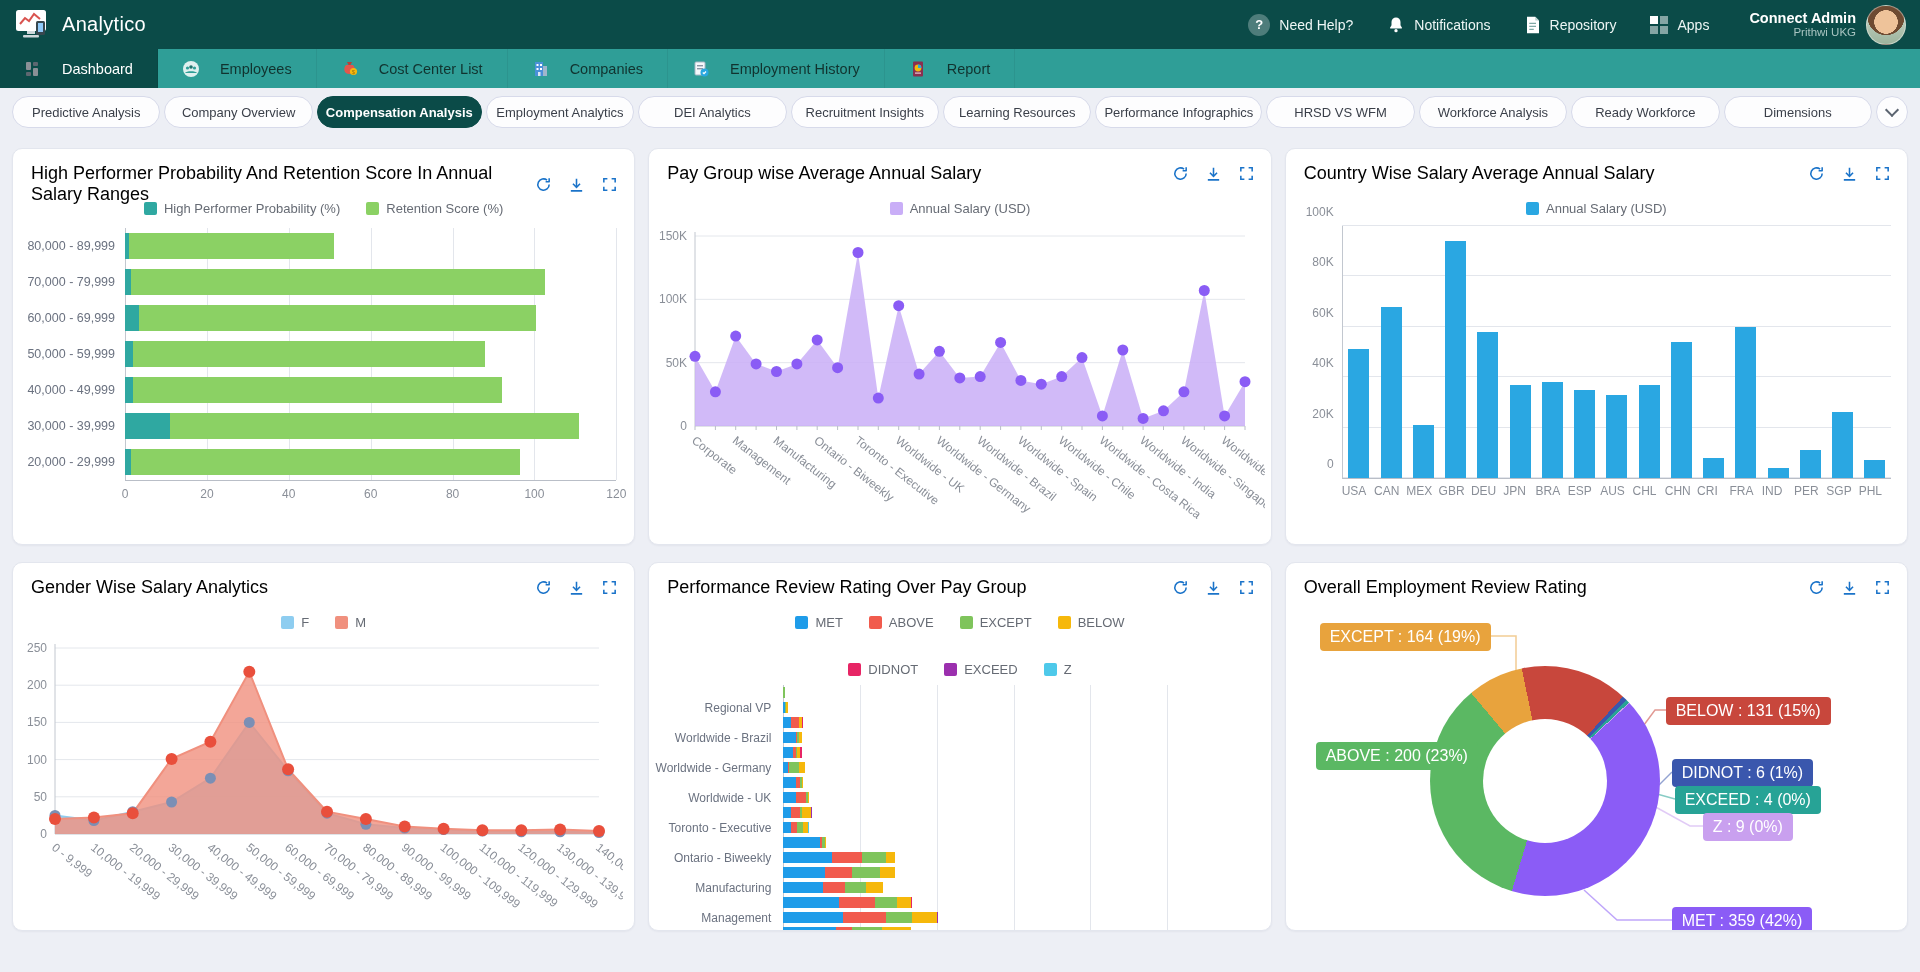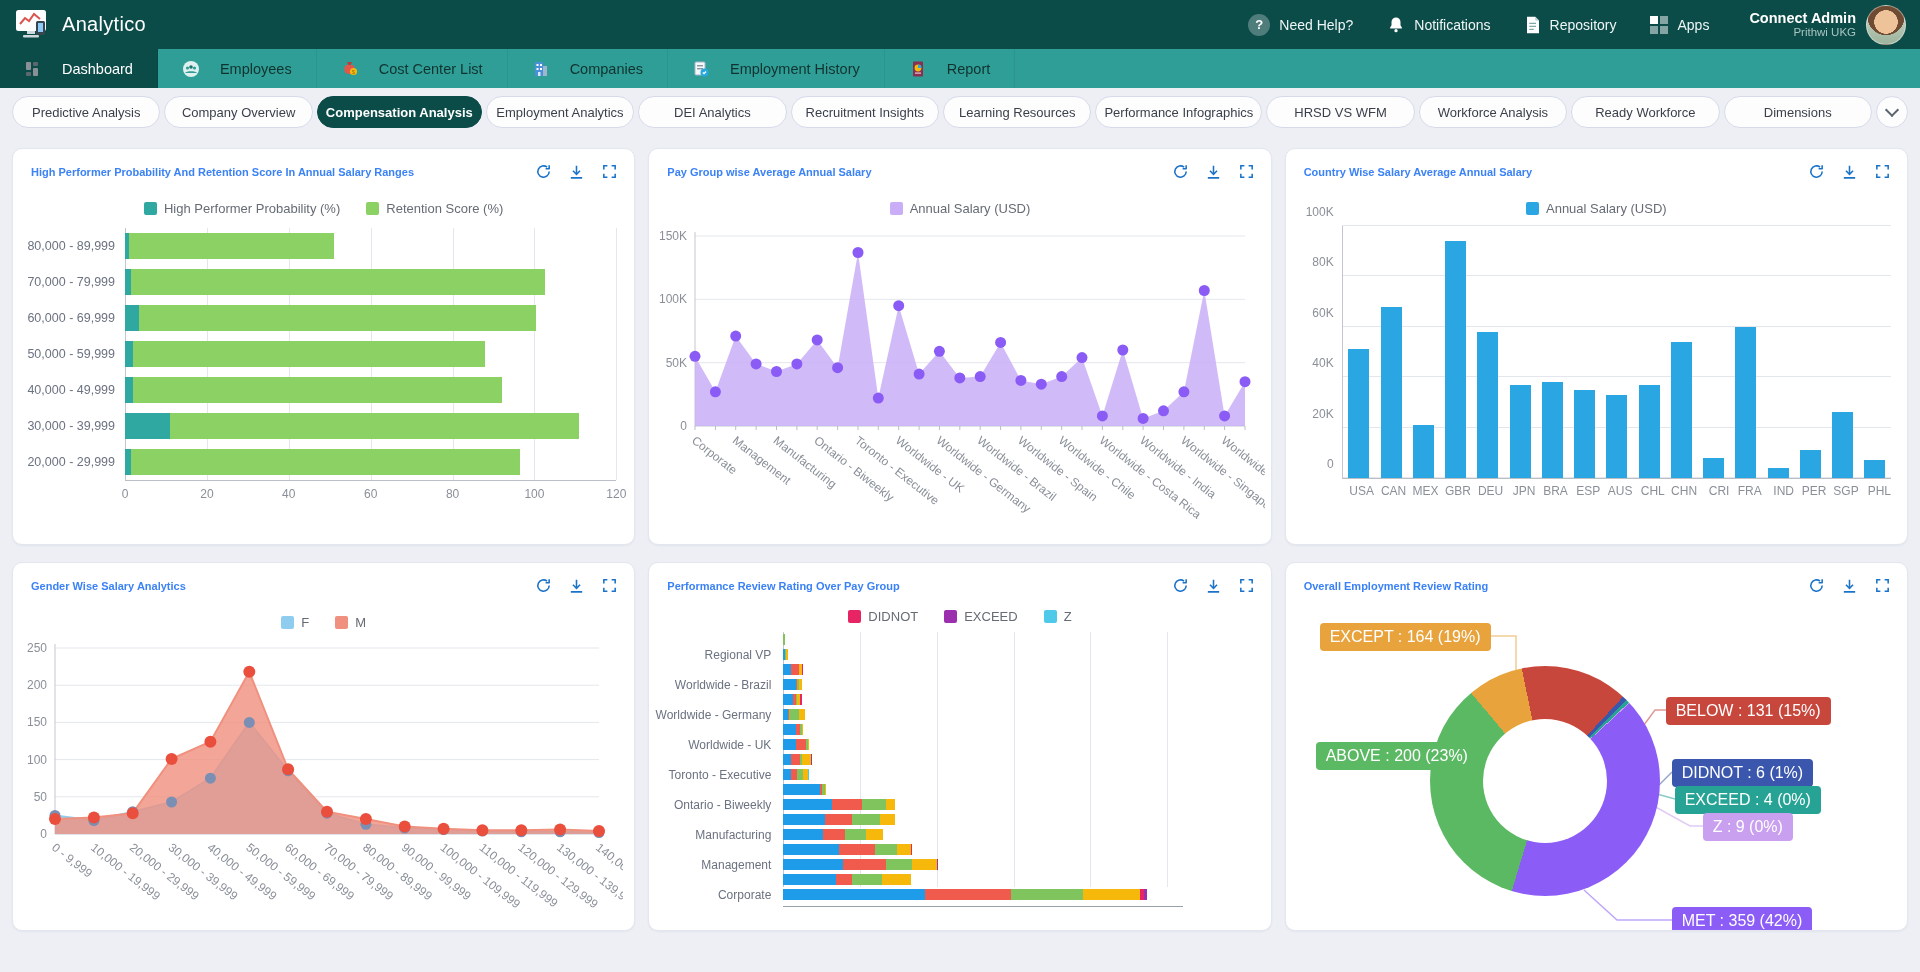--- a/index.html
+++ b/index.html
@@ -45,7 +45,7 @@
   .main{display:grid;grid-template-columns:1fr 1fr 1fr;grid-template-rows:397px 369px;gap:17px 13px;padding:12px;}
   .card{position:relative;background:#ffffff;border:1px solid #e3e6ee;border-radius:10px;box-shadow:0 1px 2px rgba(30,40,70,.05);overflow:hidden;}
   .card-head{display:flex;align-items:center;justify-content:space-between;padding:14px 16px 0 18px;}
-  .card-title{margin:0;font-size:11px;font-weight:700;color:#3b82f6;}
+  .card-title{margin:0;font-size:18px;font-weight:400;color:#000000;}
   .card-tools{display:flex;align-items:center;gap:16px;}
   .tool{display:inline-flex;cursor:pointer;}
   .chart-body{position:absolute;top:46px;left:0;right:0;bottom:0;}

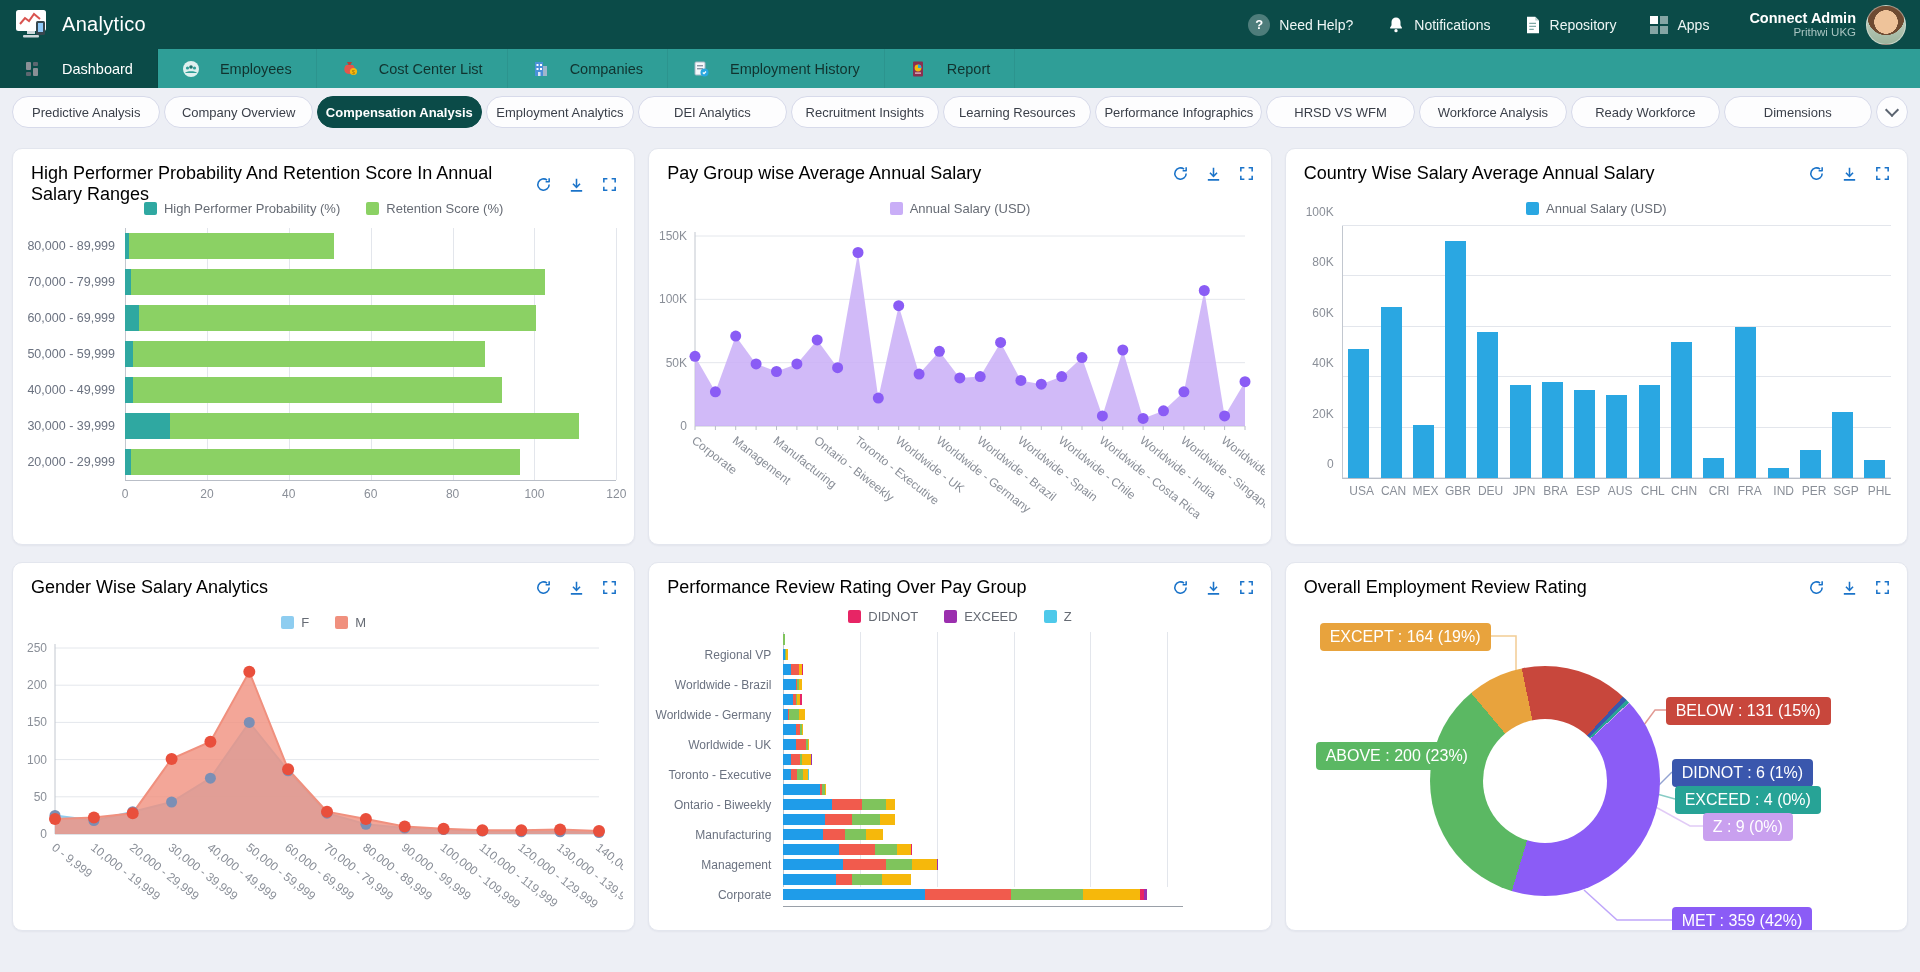--- a/index.html
+++ b/index.html
@@ -77,7 +77,7 @@
   .bv-slot{flex:1;display:flex;justify-content:center;align-items:flex-end;height:100%;}
   .bv-slot i{width:21px;display:block;}
   .bv-cats{display:flex;}
-  .bv-cats span{flex:1;text-align:right;font-size:12px;color:#8a8f98;padding-top:5px;}
+  .bv-cats span{flex:1;text-align:left;font-size:12px;color:#8a8f98;padding-top:5px;}
 
   svg text.ax{fill:#8a8f98;font-size:12px;font-family:"Liberation Sans",sans-serif;}
 

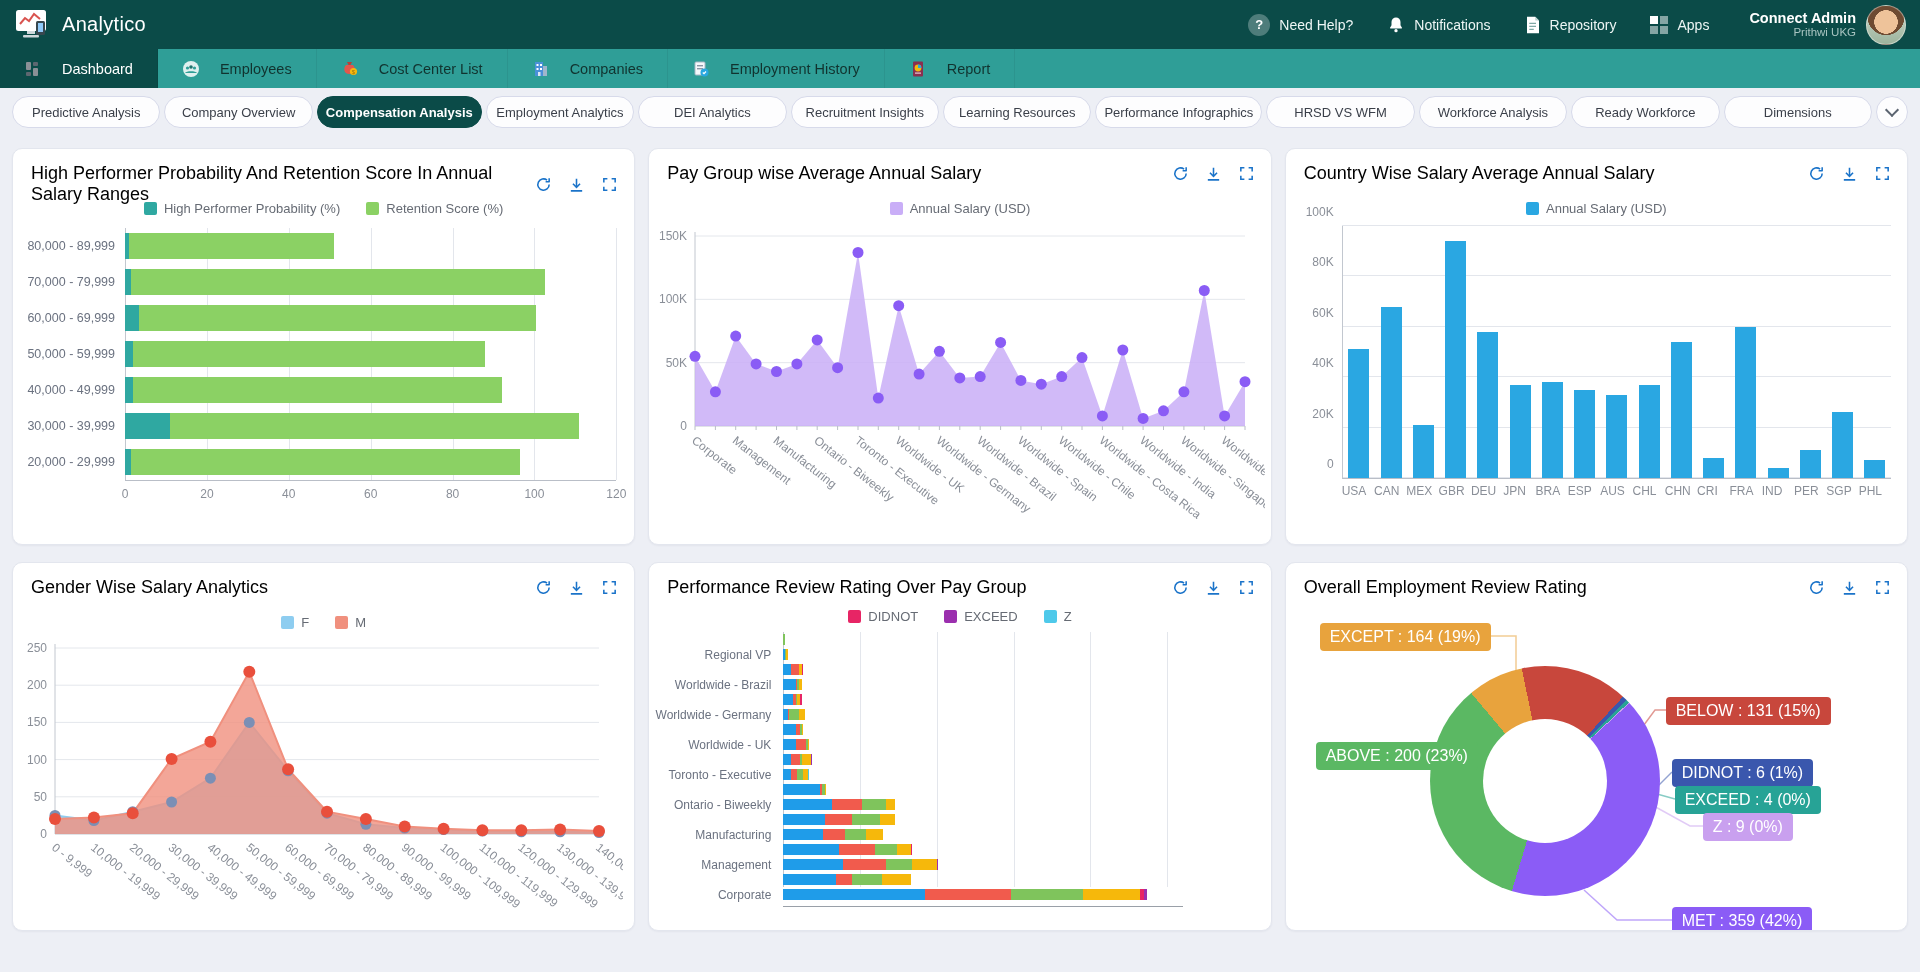--- a/index.html
+++ b/index.html
@@ -737,6 +737,24 @@
         </div>
       </div>
       <div class="chart-body" id="chart-4">
+          <div class="legend" style="padding-bottom:2px;">
+            <span class="chip">
+              <i style="background:#1f9ce9"></i>
+              <b>MET</b>
+            </span>
+            <span class="chip">
+              <i style="background:#f15b4d"></i>
+              <b>ABOVE</b>
+            </span>
+            <span class="chip">
+              <i style="background:#7fc45c"></i>
+              <b>EXCEPT</b>
+            </span>
+            <span class="chip">
+              <i style="background:#f6b80b"></i>
+              <b>BELOW</b>
+            </span>
+          </div>
           <div class="legend" style="padding-top:0;">
             <span class="chip">
               <i style="background:#e72565"></i>

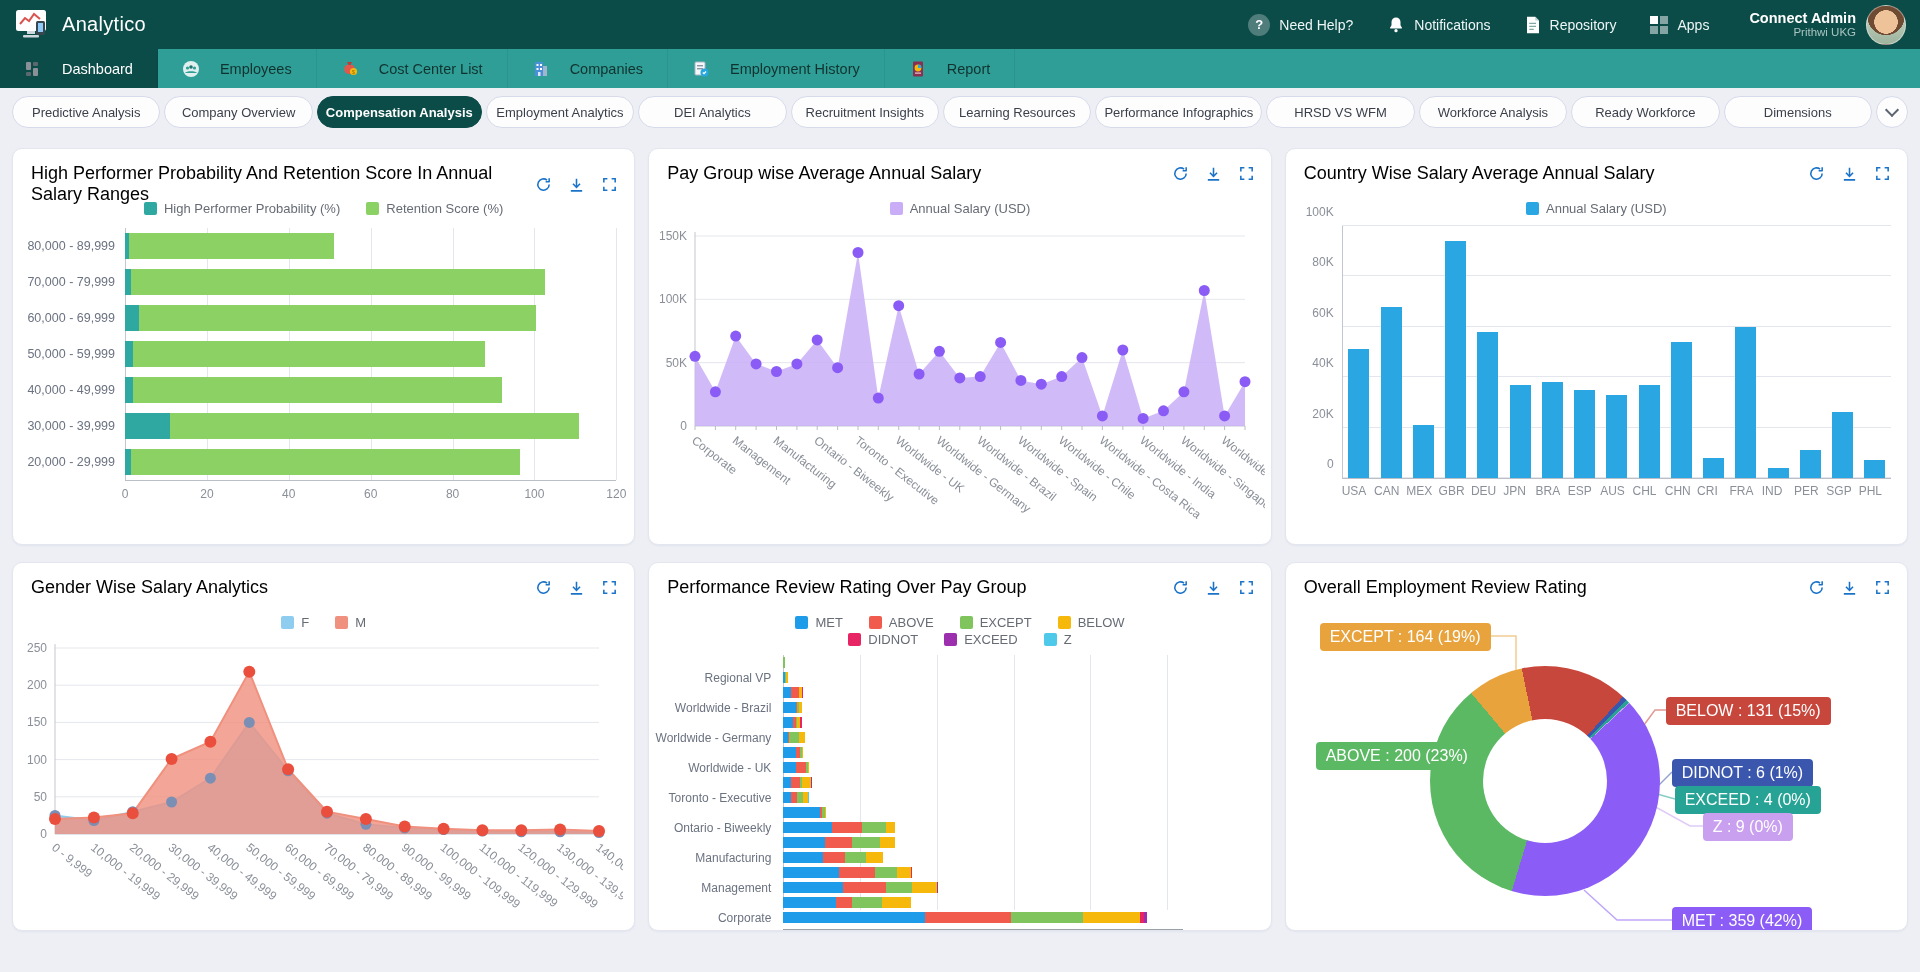--- a/index.html
+++ b/index.html
@@ -755,7 +755,7 @@
               <b>BELOW</b>
             </span>
           </div>
-          <div class="legend" style="padding-top:0;">
+          <div class="legend" style="padding-top:0;margin-top:30px;">
             <span class="chip">
               <i style="background:#e72565"></i>
               <b>DIDNOT</b>

